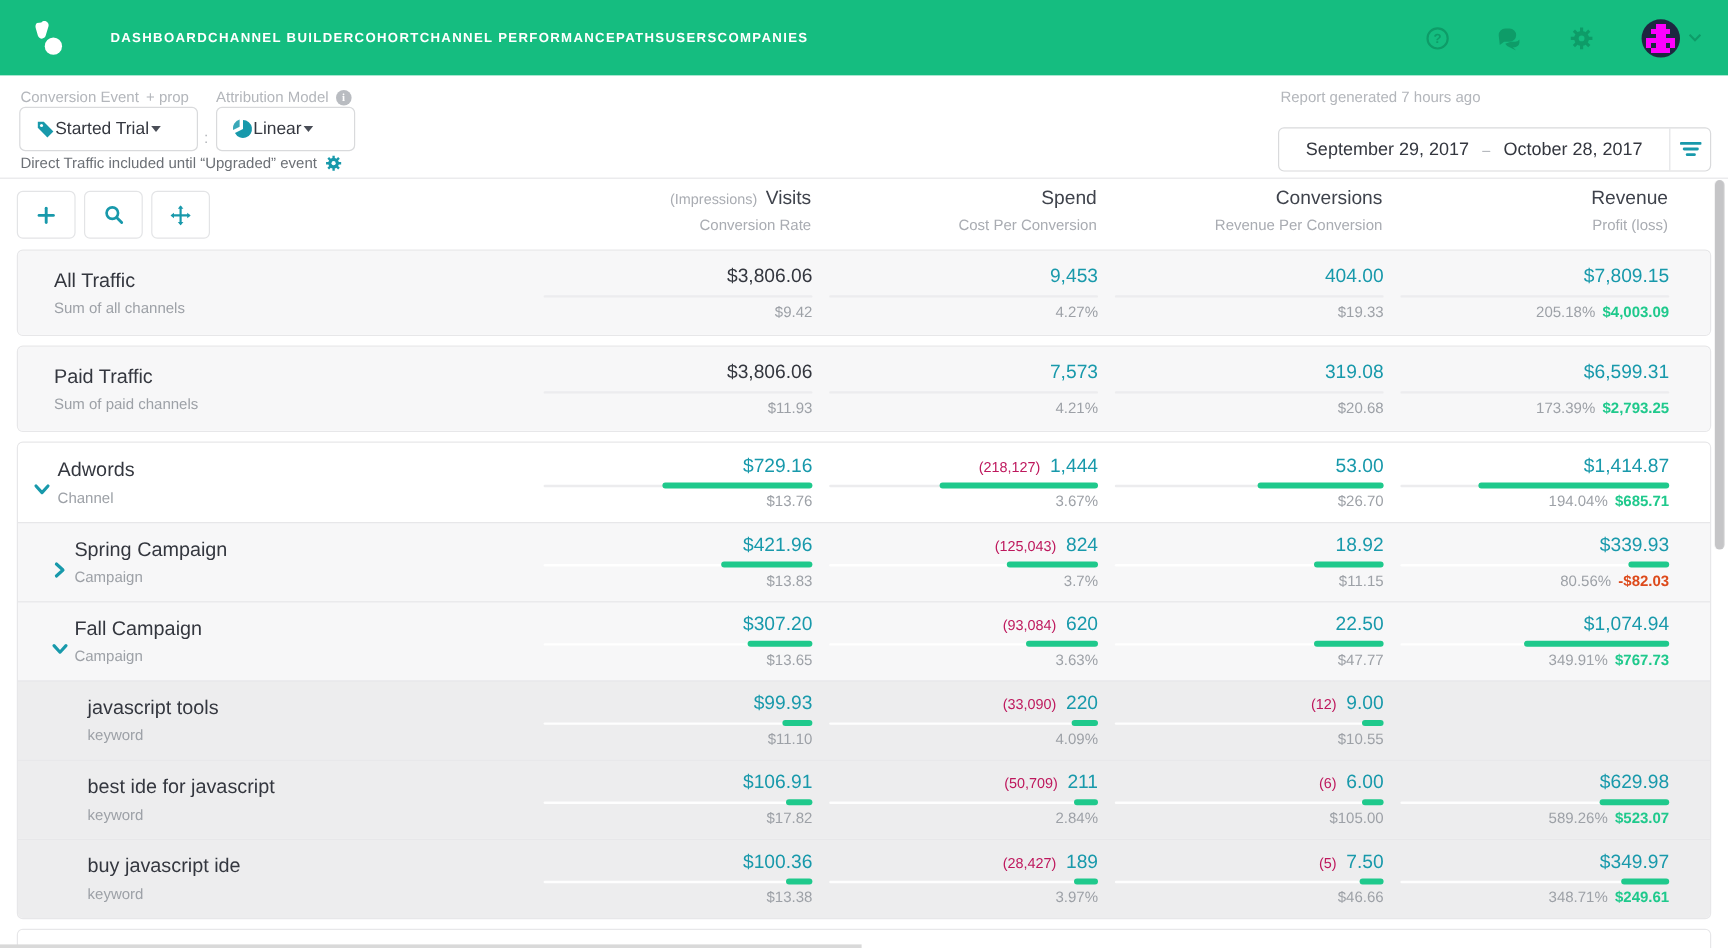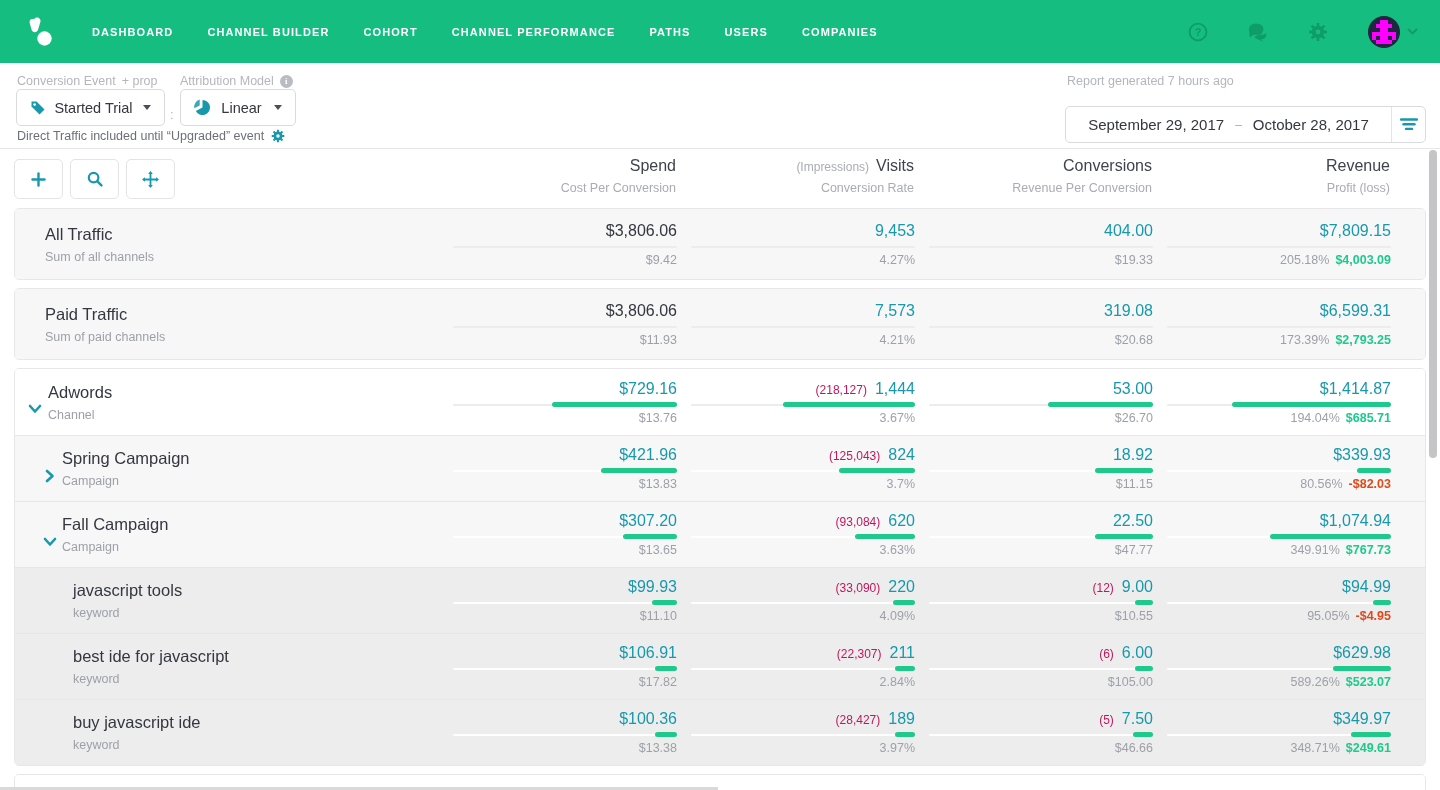--- a/index.html
+++ b/index.html
@@ -21,7 +21,7 @@
   
   .nav{height:63px;background:var(--nav-green);display:flex;align-items:center;padding:0 22px;}
   .logo{width:36px;height:36px;margin-right:34px;flex:0 0 auto;}
-  .nav-items{display:flex;gap:34px;}
+  .nav-items{display:flex;}
   .nav-item{color:#fff;font-size:11px;font-weight:700;letter-spacing:1.1px;white-space:nowrap;cursor:pointer;}
   .nav-right{margin-left:auto;display:flex;align-items:center;gap:40px;}
   .nav-icon{width:20px;height:20px;display:block;cursor:pointer;}

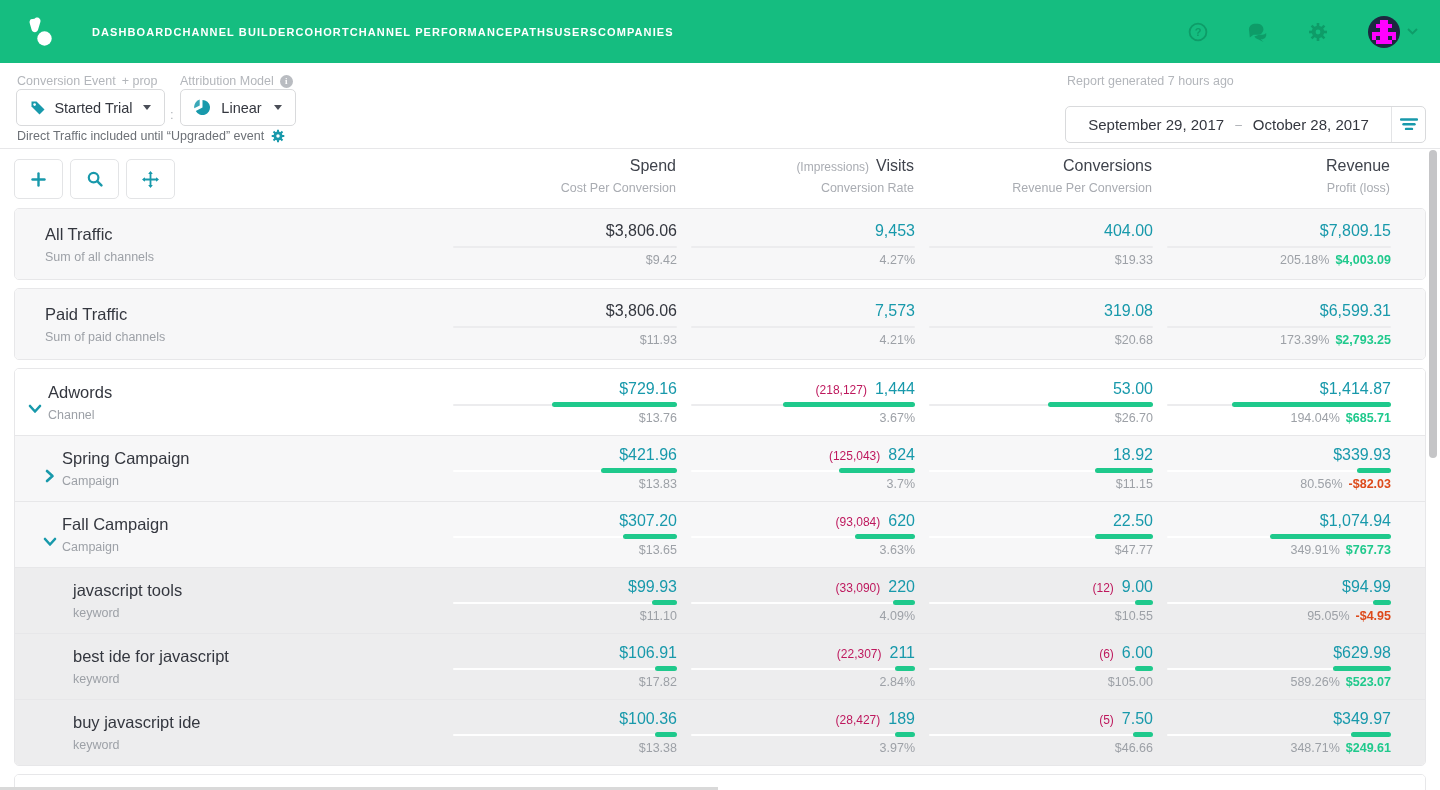--- a/index.html
+++ b/index.html
@@ -32,7 +32,7 @@
   .filterbar{position:relative;height:86px;border-bottom:1px solid var(--border);background:#fff;}
   .flabel{position:absolute;top:11px;font-size:12.5px;color:var(--label-gray);display:flex;align-items:center;gap:6px;}
   .dd{position:absolute;top:26px;height:37px;border:1px solid #d9dadc;border-radius:5px;background:#fff;
-      display:flex;align-items:center;gap:0;padding:0 13px;font-size:14.5px;color:var(--dark);cursor:pointer;justify-content:space-between;}
+      display:flex;align-items:center;gap:0;padding:0 13px;font-size:14.5px;color:var(--dark);cursor:pointer;}
   .caret{width:0;height:0;border-left:4.5px solid transparent;border-right:4.5px solid transparent;border-top:5px solid #4a4e57;margin-left:2px;}
   .colon{position:absolute;left:170px;top:44px;font-size:13px;color:var(--label-gray);}
   .note{position:absolute;left:17px;top:66px;font-size:12.5px;color:#6c7076;display:flex;align-items:center;gap:7px;}

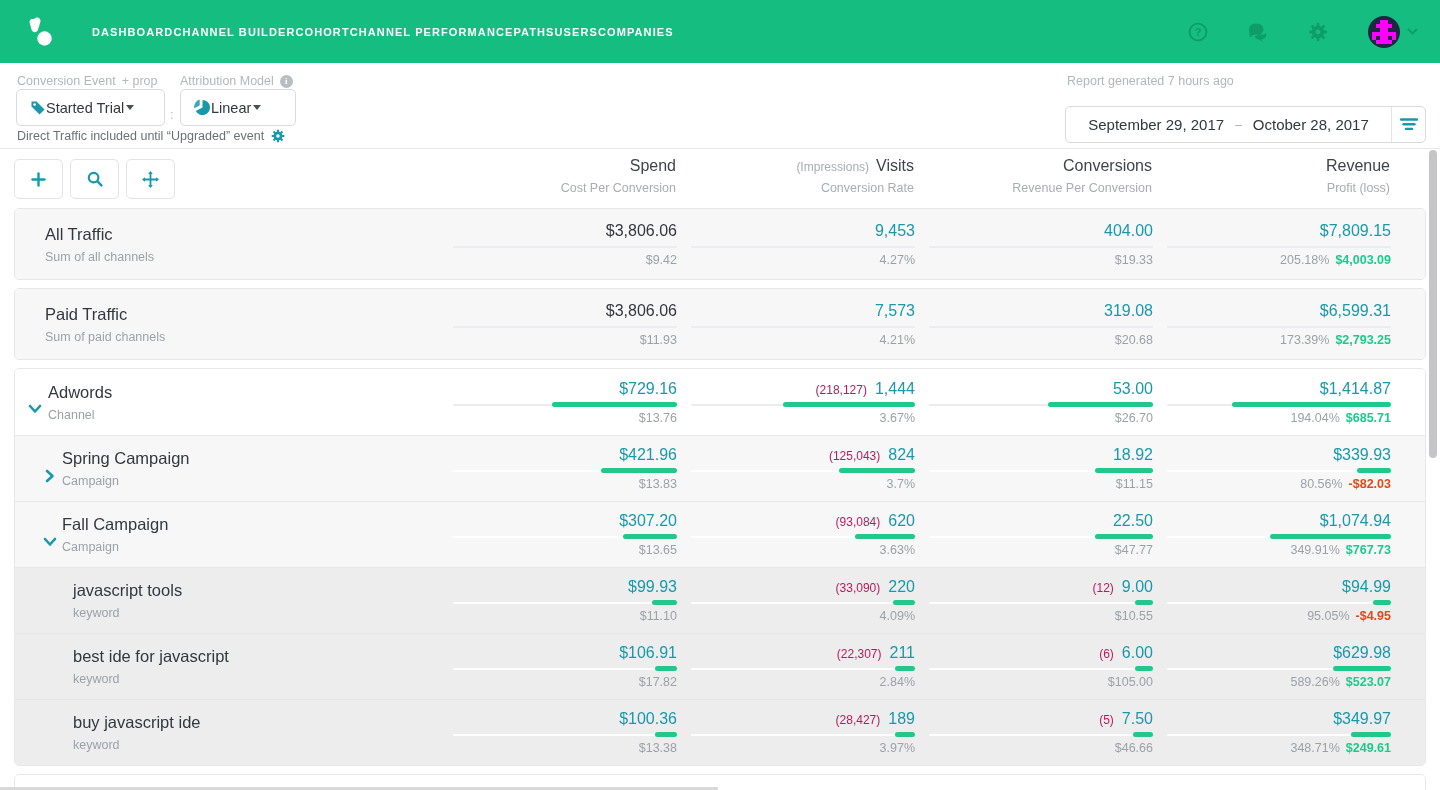--- a/index.html
+++ b/index.html
@@ -247,12 +247,12 @@
     </div>
     <div id="head-cells" style="display:flex;">
         <div class="head-cell">
+          <div class="head-line1"><span class="head-prefix">(Impressions)</span><span>Visits</span></div>
+          <div class="head-line2">Conversion Rate</div>
+        </div>
+        <div class="head-cell">
           <div class="head-line1"><span>Spend</span></div>
           <div class="head-line2">Cost Per Conversion</div>
-        </div>
-        <div class="head-cell">
-          <div class="head-line1"><span class="head-prefix">(Impressions)</span><span>Visits</span></div>
-          <div class="head-line2">Conversion Rate</div>
         </div>
         <div class="head-cell">
           <div class="head-line1"><span>Conversions</span></div>

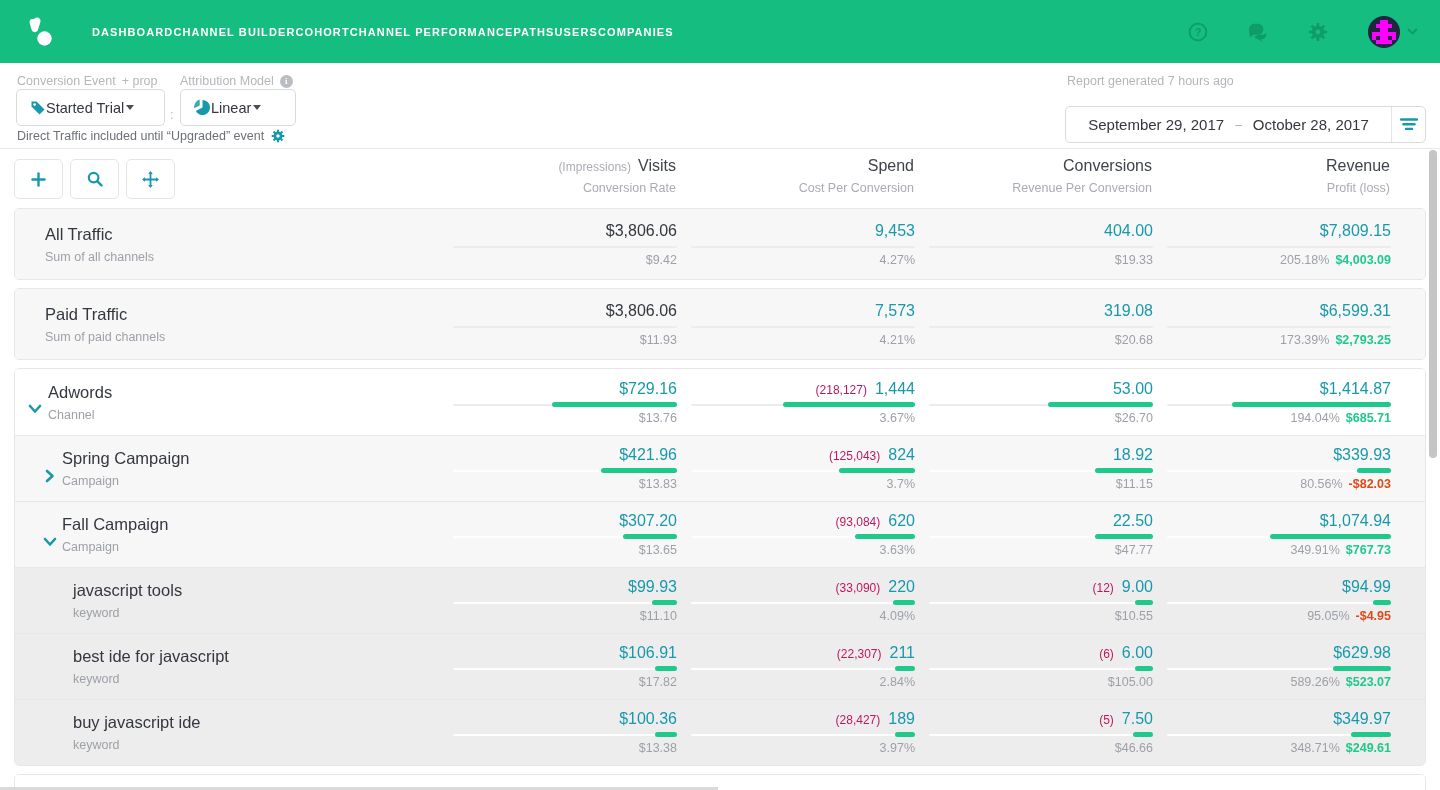--- a/index.html
+++ b/index.html
@@ -583,18 +583,6 @@
               <span>$10.55</span>
             </div>
           </div>
-          <div class="num-cell">
-            <div class="val-line">
-              <span>$94.99</span>
-            </div>
-            <div class="divider">
-              <div class="bar" style="width: 8%;"></div>
-            </div>
-            <div class="sub-line">
-              <span>95.05%</span>
-              <span class="profit neg">-$4.95</span>
-            </div>
-          </div>
         </div>
         <div class="row d2 gray">
     <div class="name-cell">

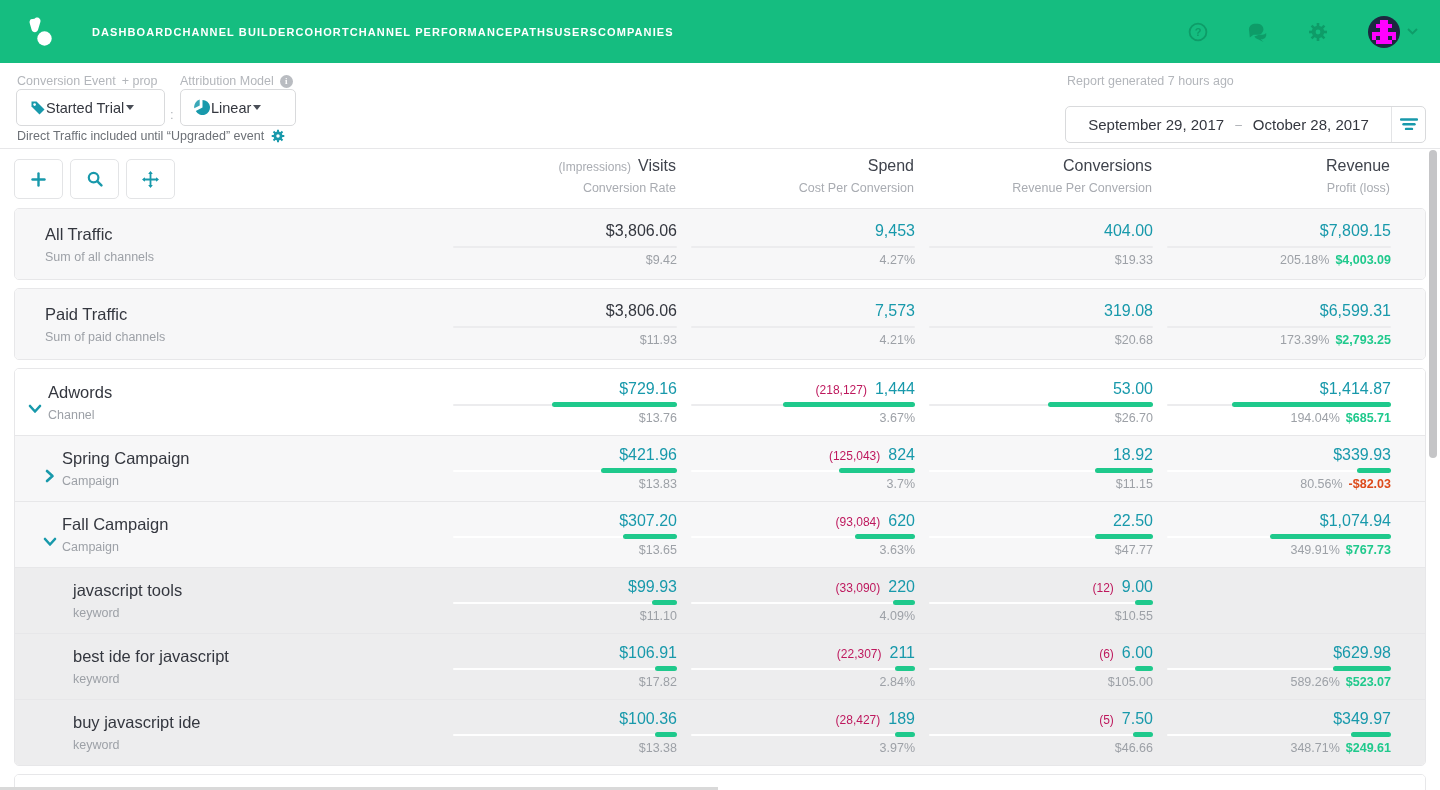--- a/index.html
+++ b/index.html
@@ -605,7 +605,7 @@
           </div>
           <div class="num-cell">
             <div class="val-line">
-              <span class="val-prefix">(22,307)</span>
+              <span class="val-prefix">(50,709)</span>
               <span>211</span>
             </div>
             <div class="divider">

